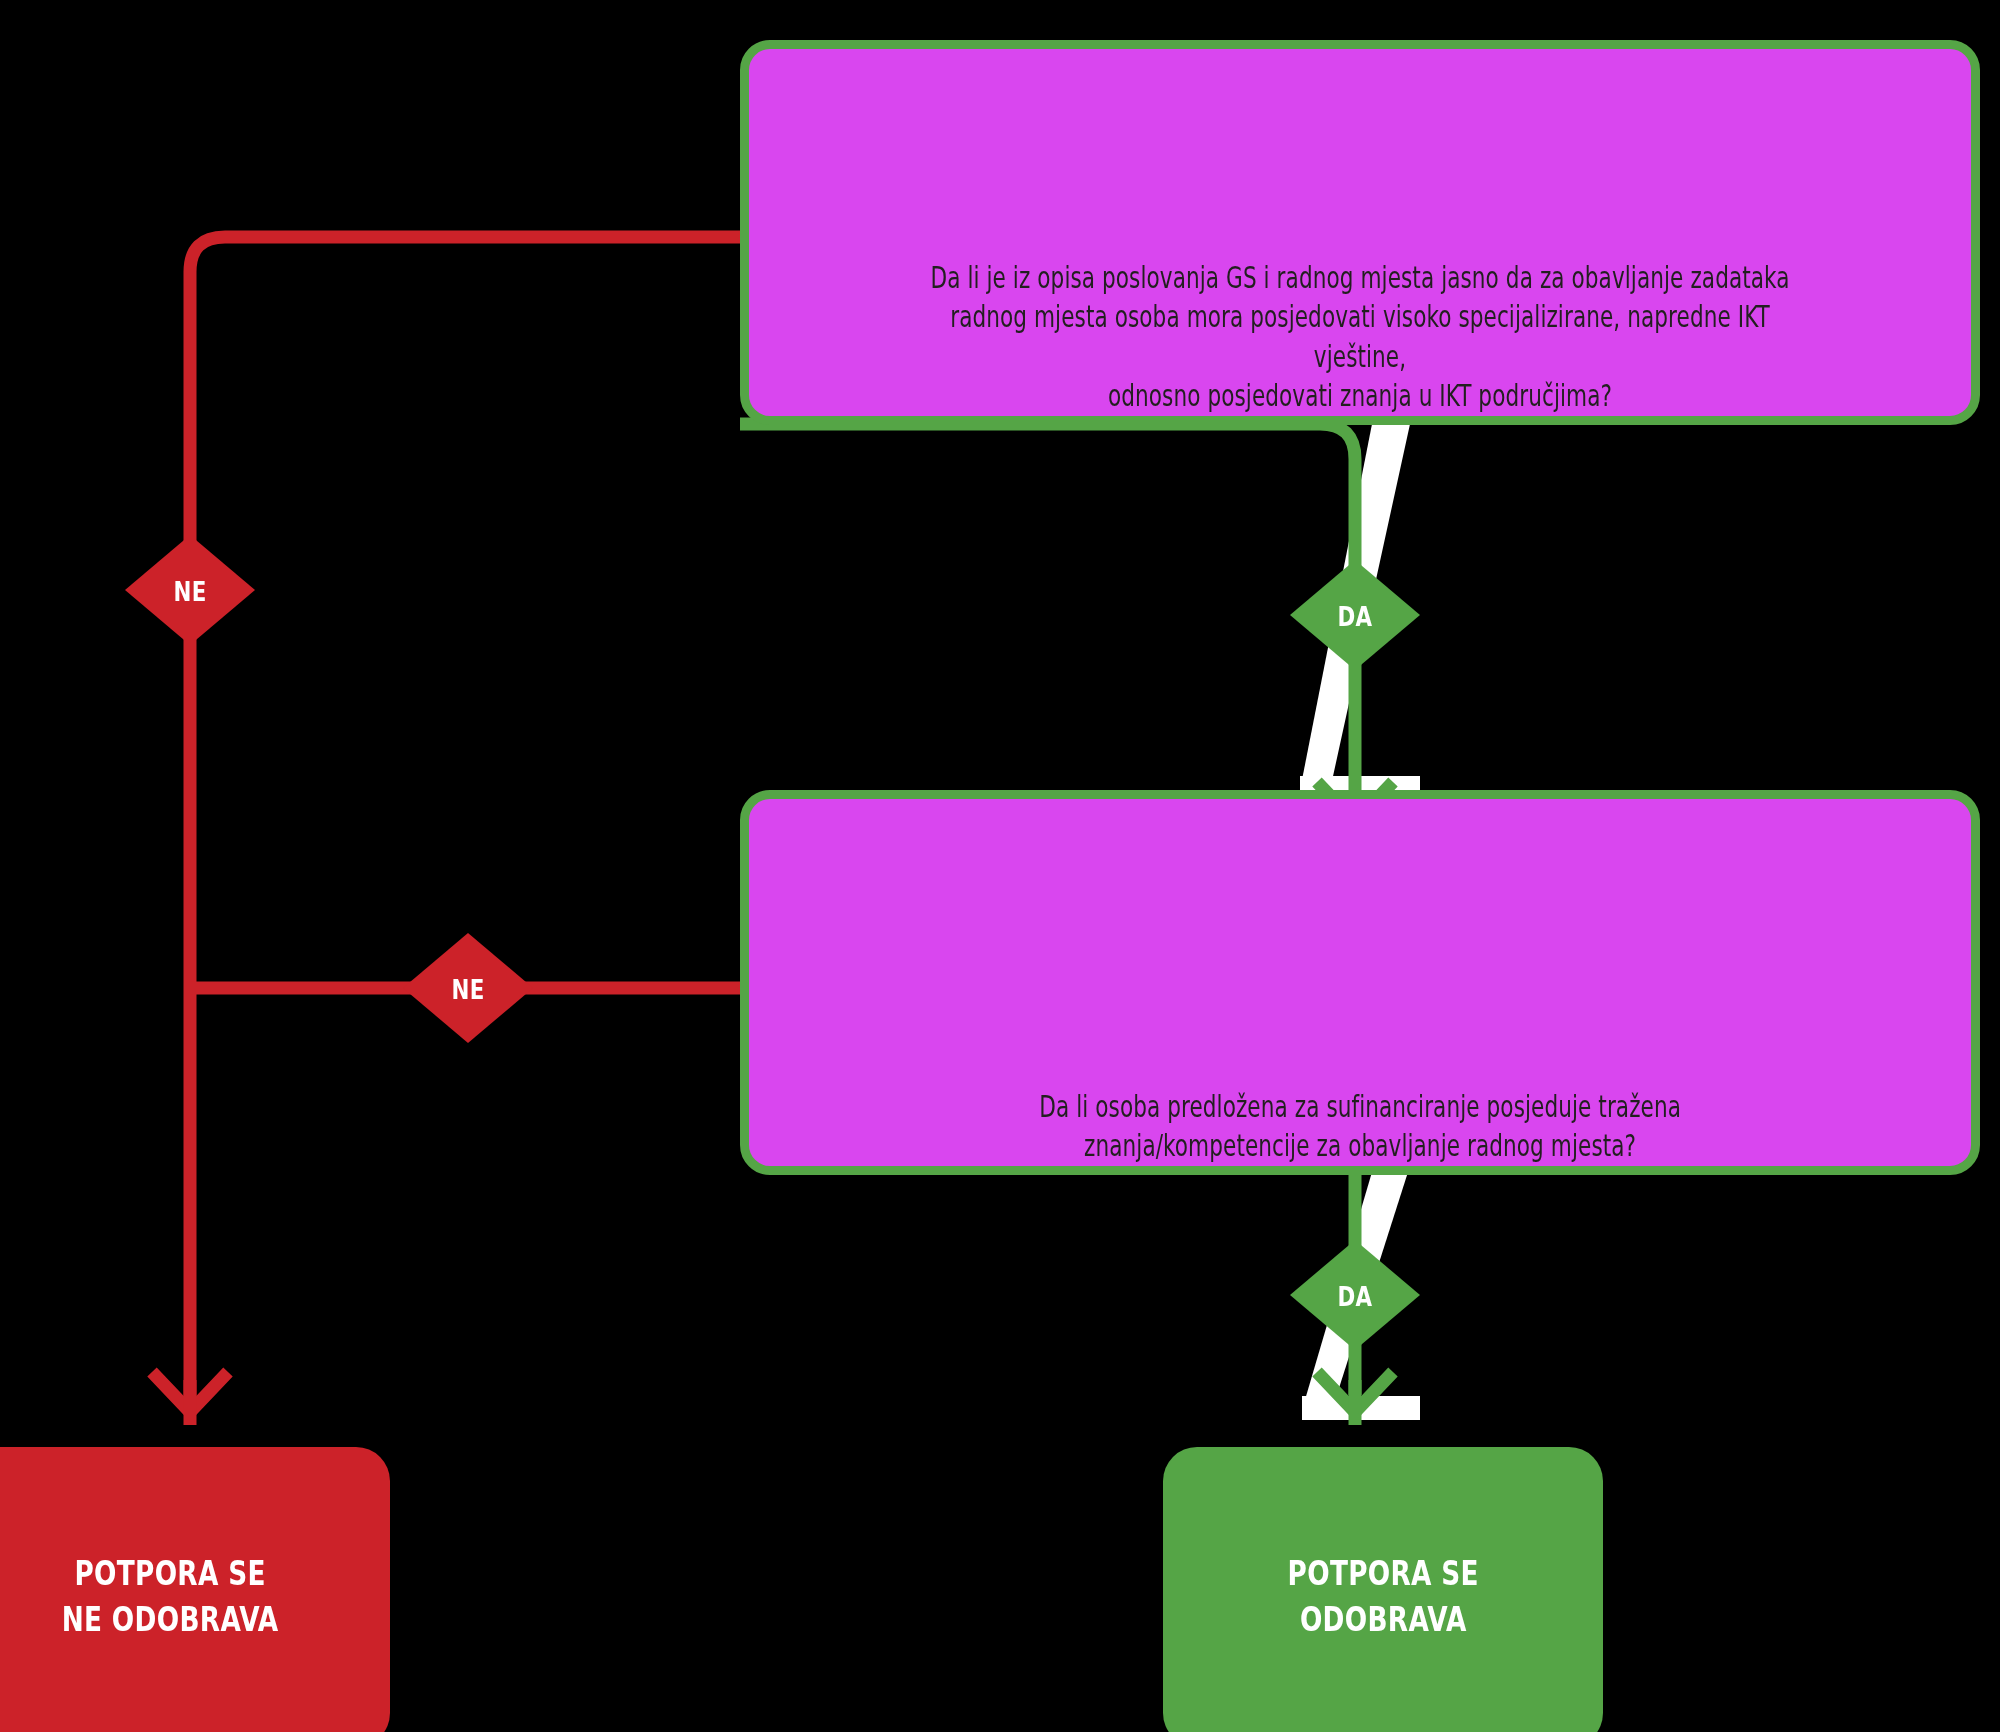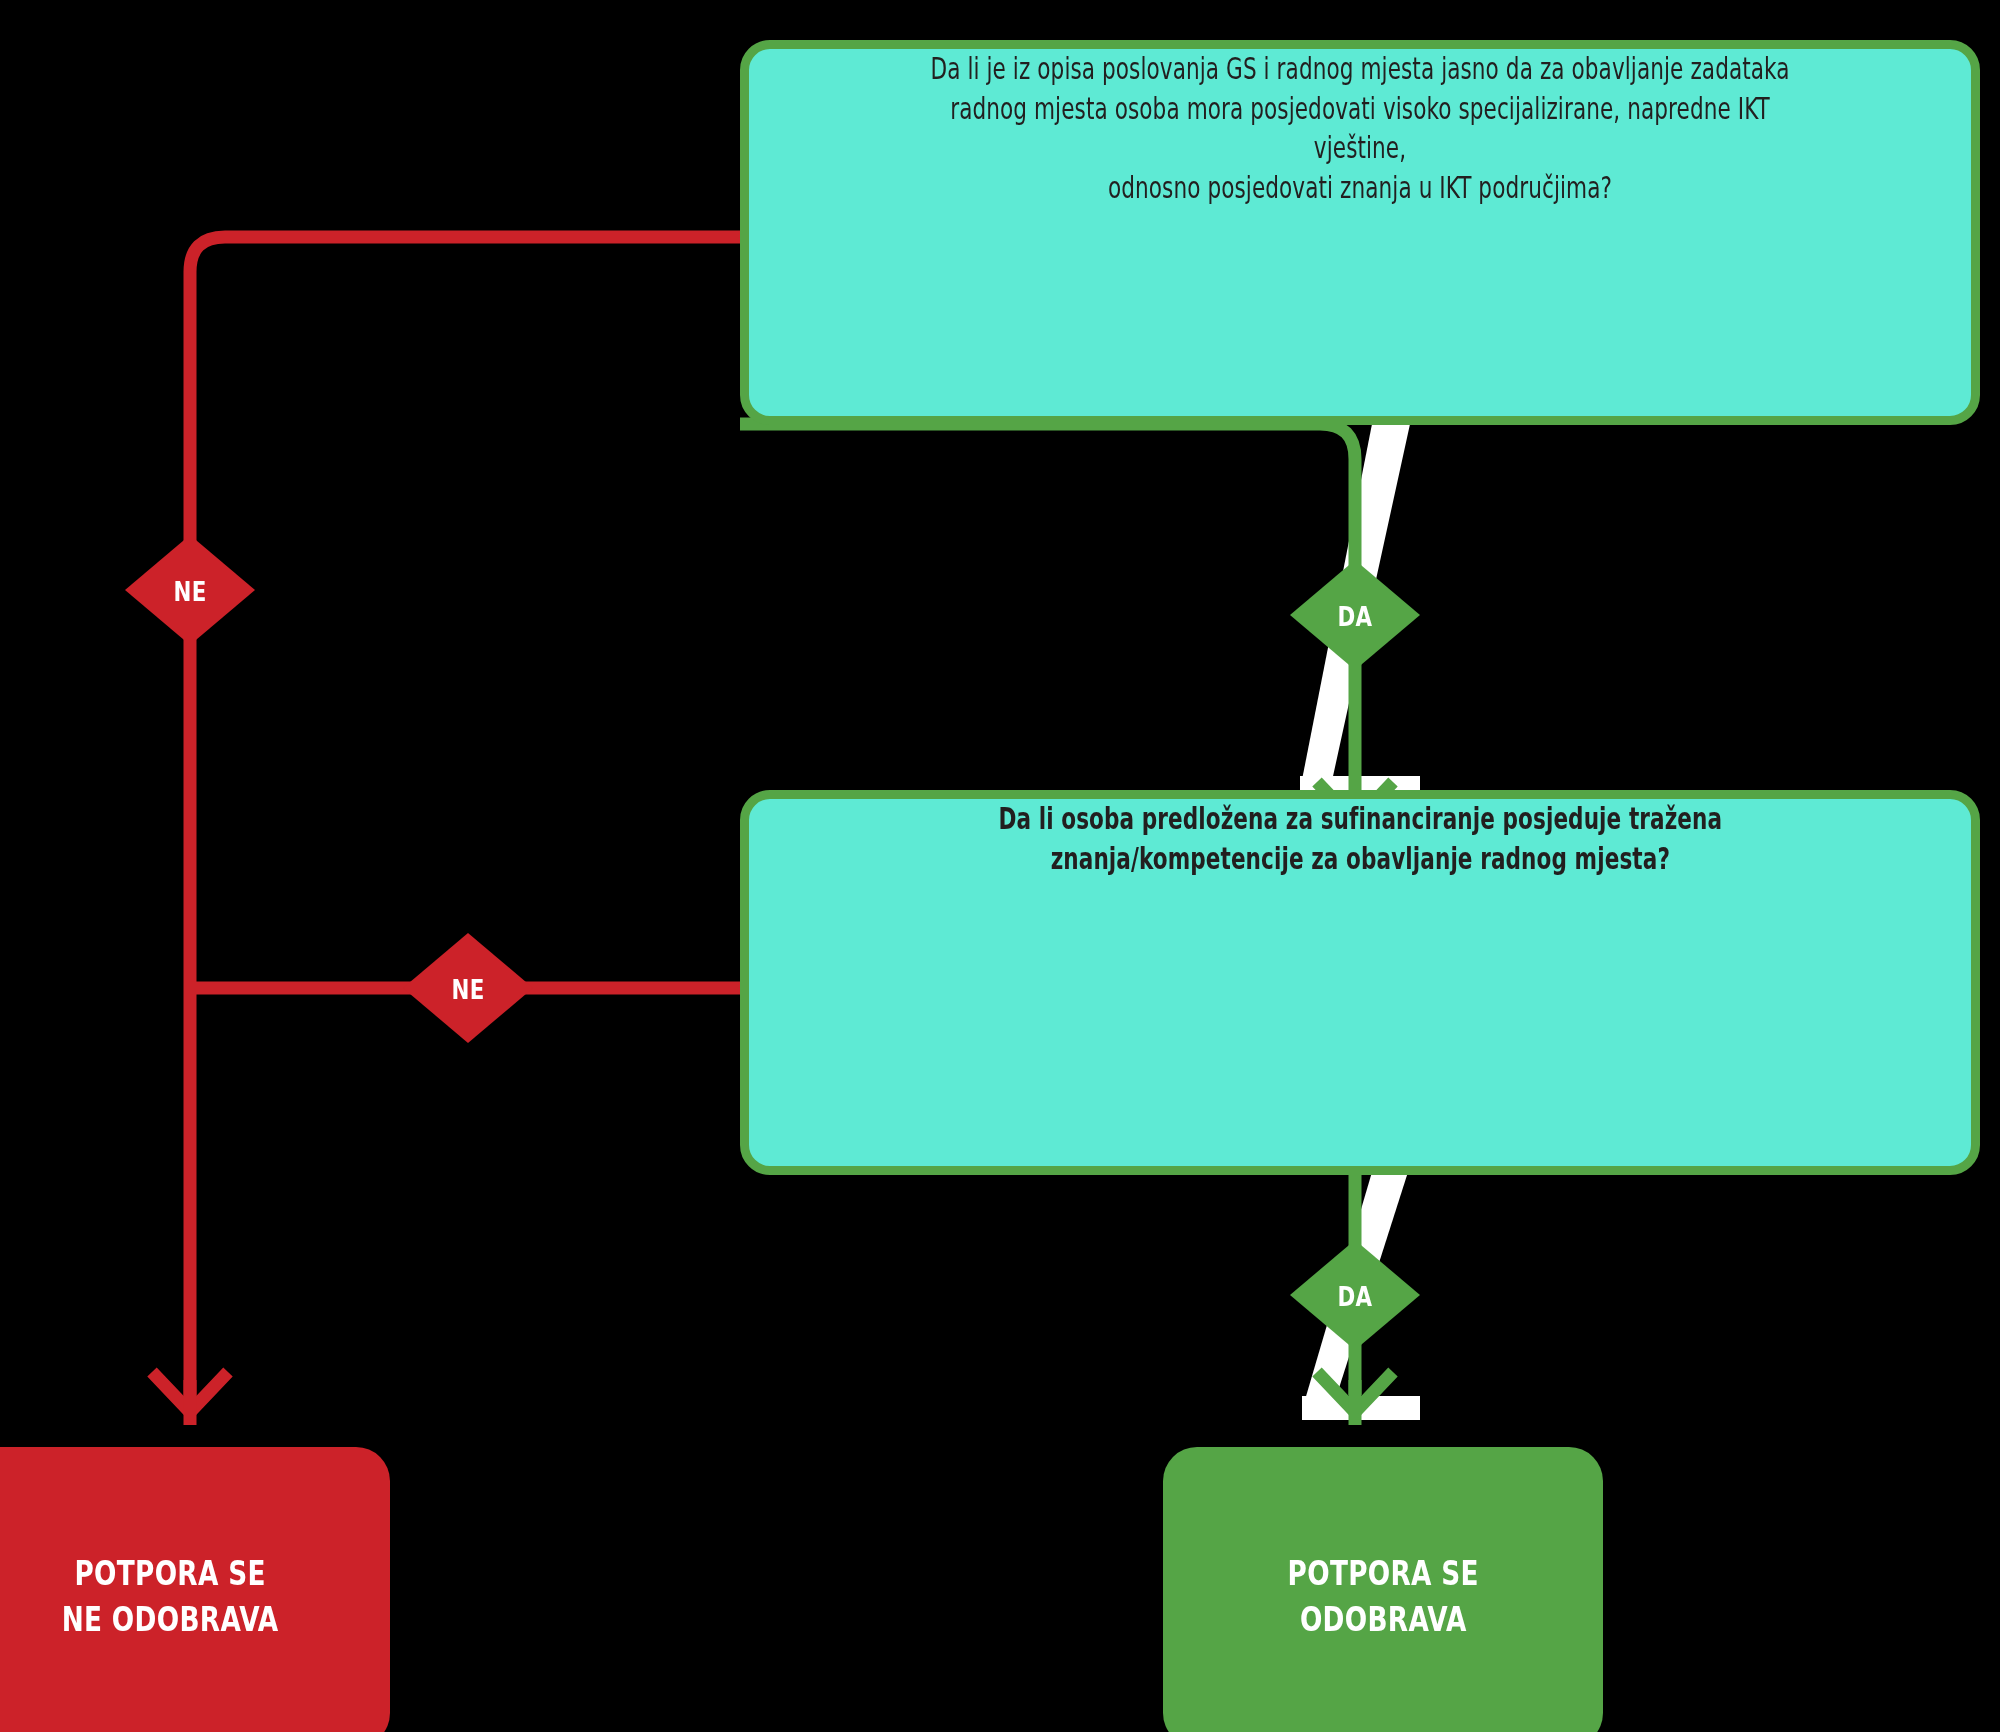--- a/index.html
+++ b/index.html
@@ -8,11 +8,11 @@
   svg.layer{position:absolute;left:0;top:0;width:2000px;height:1732px;}
 
   .qbox{
-    position:absolute;background:#5eead4;
+    position:absolute;background:#d946ef;
     border:9px solid var(--green);
     border-radius:30px;
     box-sizing:border-box;
-    display:flex;align-items:flex-start;justify-content:center;
+    display:flex;align-items:flex-end;justify-content:center;
     z-index:5;
   }
   .qtext{

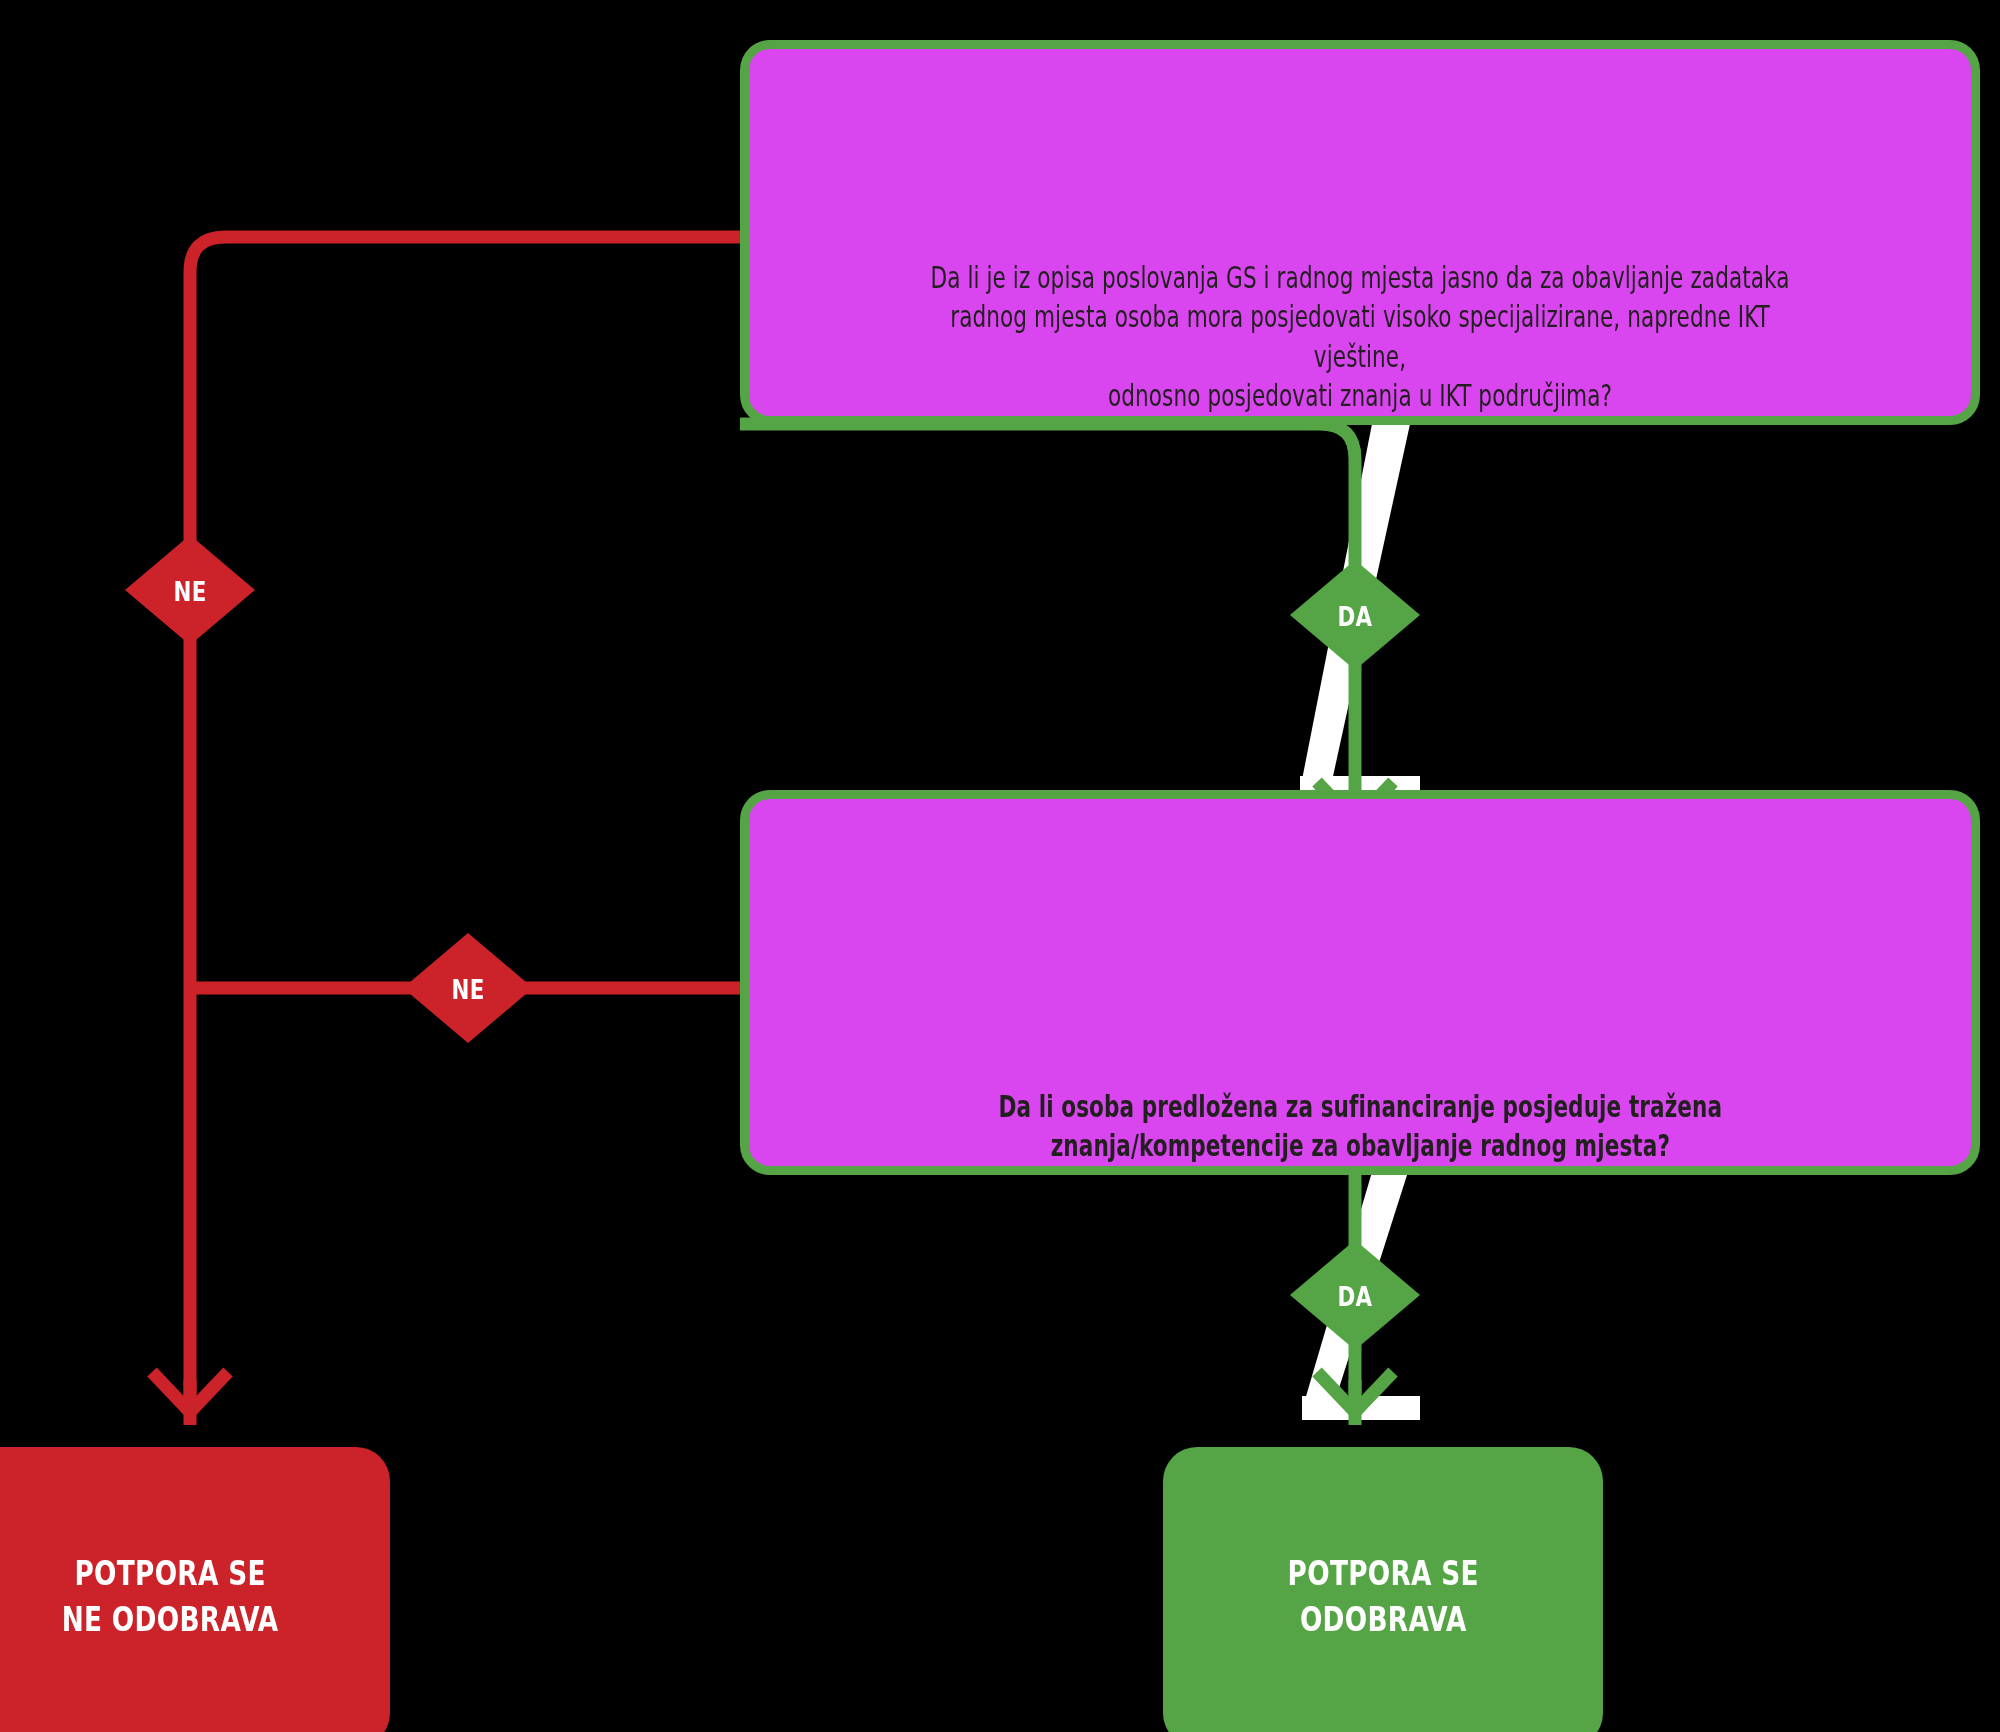--- a/index.html
+++ b/index.html
@@ -92,7 +92,7 @@
 odnosno posjedovati znanja u IKT područjima?</div>
   </div>
 
-  <div class="qbox" style="left:740px;top:790px;width:1240px;height:385px;font-weight:bold;--green:#55A546;">
+  <div class="qbox" style="left:740px;top:790px;width:1240px;height:385px;--green:#55A546;">
     <div class="qtext">Da li osoba predložena za sufinanciranje posjeduje tražena
 znanja/kompetencije za obavljanje radnog mjesta?</div>
   </div>

